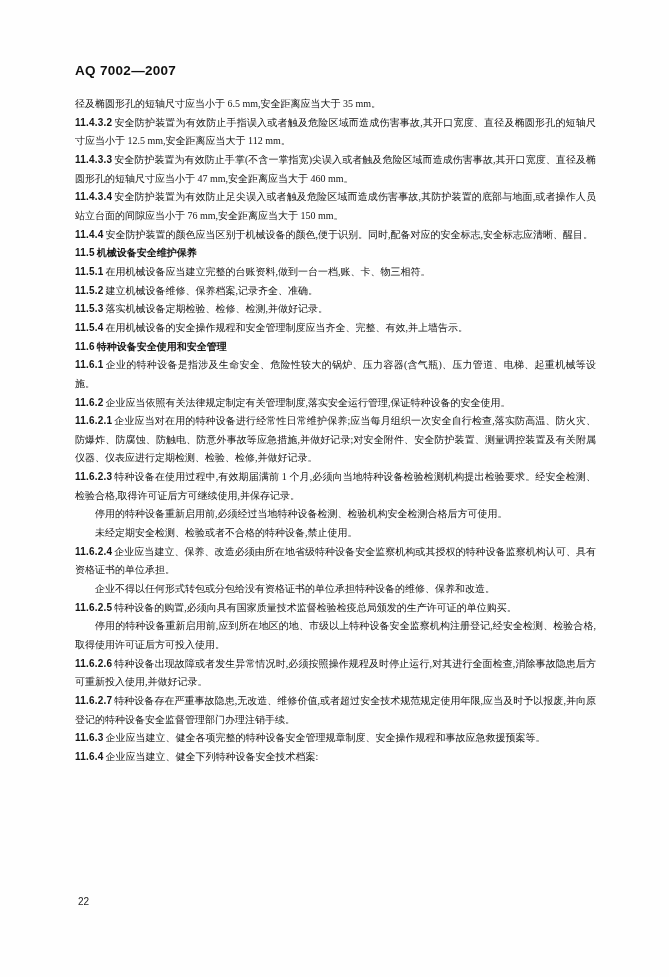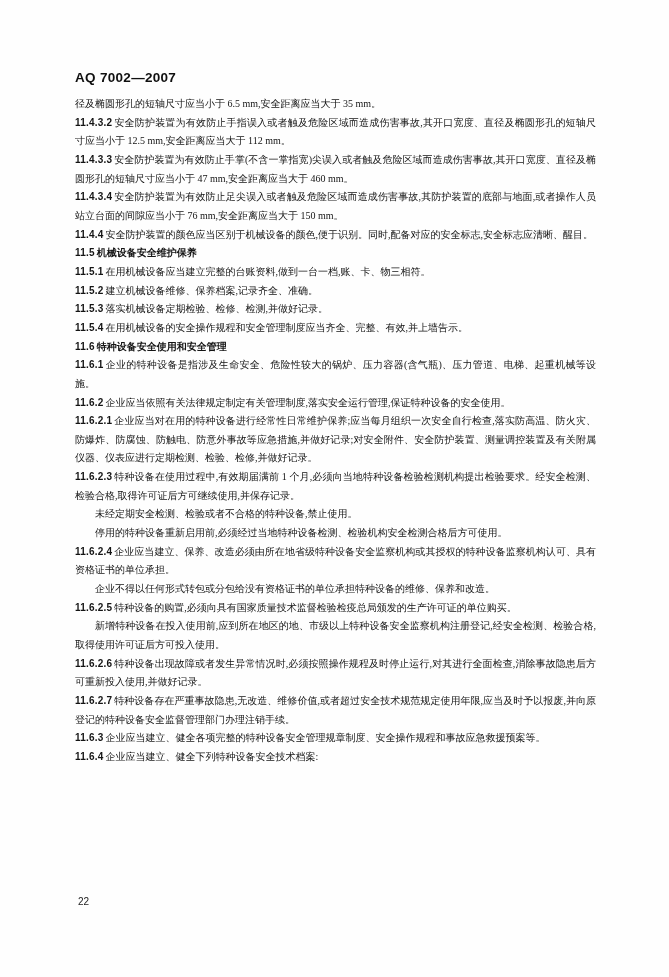--- a/index.html
+++ b/index.html
@@ -25,7 +25,6 @@
     font-size: 13.5px;
     letter-spacing: 0.3px;
     color: #101010;
-    margin-top: 7px;
   }
   .doc-body {
     position: absolute;

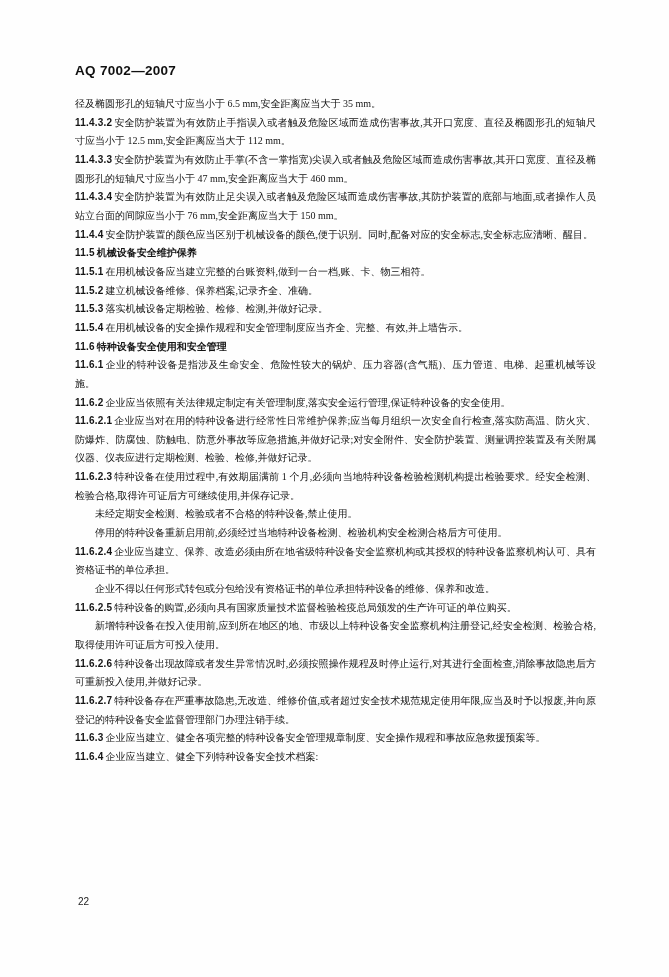--- a/index.html
+++ b/index.html
@@ -83,8 +83,8 @@
       <p class="para clause"><span class="num">11.6.2</span><span>企业应当依照有关法律规定制定有关管理制度,落实安全运行管理,保证特种设备的安全使用。</span></p>
       <p class="para clause"><span class="num">11.6.2.1</span><span>企业应当对在用的特种设备进行经常性日常维护保养;应当每月组织一次安全自行检查,落实防高温、防火灾、防爆炸、防腐蚀、防触电、防意外事故等应急措施,并做好记录;对安全附件、安全防护装置、测量调控装置及有关附属仪器、仪表应进行定期检测、检验、检修,并做好记录。</span></p>
       <p class="para clause"><span class="num">11.6.2.3</span><span>特种设备在使用过程中,有效期届满前 1 个月,必须向当地特种设备检验检测机构提出检验要求。经安全检测、检验合格,取得许可证后方可继续使用,并保存记录。</span></p>
+      <p class="para indent"><span>停用的特种设备重新启用前,必须经过当地特种设备检测、检验机构安全检测合格后方可使用。</span></p>
       <p class="para indent"><span>未经定期安全检测、检验或者不合格的特种设备,禁止使用。</span></p>
-      <p class="para indent"><span>停用的特种设备重新启用前,必须经过当地特种设备检测、检验机构安全检测合格后方可使用。</span></p>
       <p class="para clause"><span class="num">11.6.2.4</span><span>企业应当建立、保养、改造必须由所在地省级特种设备安全监察机构或其授权的特种设备监察机构认可、具有资格证书的单位承担。</span></p>
       <p class="para indent"><span>企业不得以任何形式转包或分包给没有资格证书的单位承担特种设备的维修、保养和改造。</span></p>
       <p class="para clause"><span class="num">11.6.2.5</span><span>特种设备的购置,必须向具有国家质量技术监督检验检疫总局颁发的生产许可证的单位购买。</span></p>

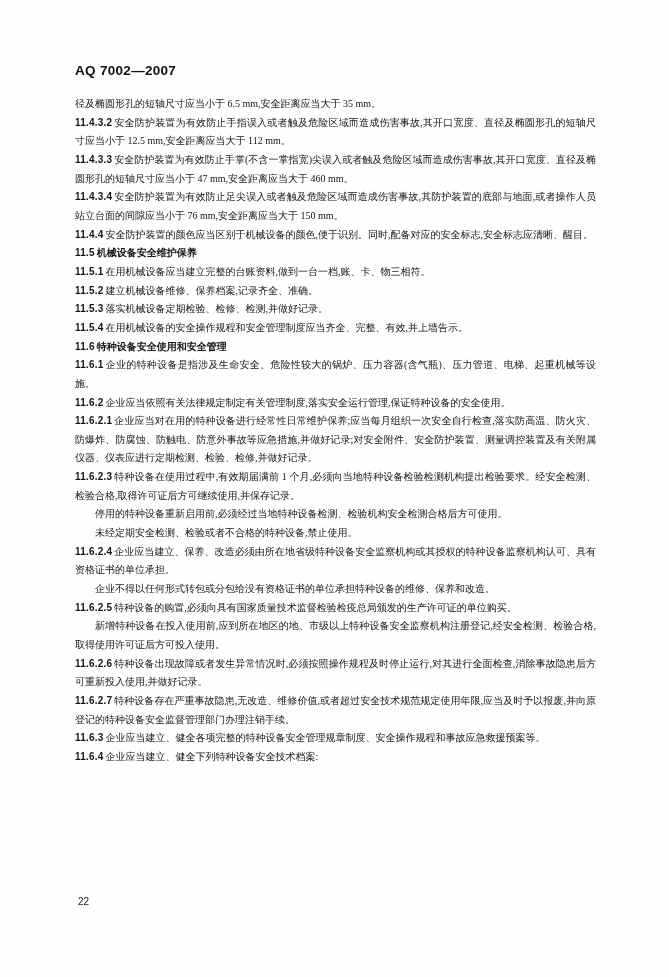--- a/index.html
+++ b/index.html
@@ -88,7 +88,7 @@
       <p class="para clause"><span class="num">11.6.2.4</span><span>企业应当建立、保养、改造必须由所在地省级特种设备安全监察机构或其授权的特种设备监察机构认可、具有资格证书的单位承担。</span></p>
       <p class="para indent"><span>企业不得以任何形式转包或分包给没有资格证书的单位承担特种设备的维修、保养和改造。</span></p>
       <p class="para clause"><span class="num">11.6.2.5</span><span>特种设备的购置,必须向具有国家质量技术监督检验检疫总局颁发的生产许可证的单位购买。</span></p>
-      <p class="para indent"><span>新增特种设备在投入使用前,应到所在地区的地、市级以上特种设备安全监察机构注册登记,经安全检测、检验合格,取得使用许可证后方可投入使用。</span></p>
+      <p class="para indent"><span>停用的特种设备重新启用前,应到所在地区的地、市级以上特种设备安全监察机构注册登记,经安全检测、检验合格,取得使用许可证后方可投入使用。</span></p>
       <p class="para clause"><span class="num">11.6.2.6</span><span>特种设备出现故障或者发生异常情况时,必须按照操作规程及时停止运行,对其进行全面检查,消除事故隐患后方可重新投入使用,并做好记录。</span></p>
       <p class="para clause"><span class="num">11.6.2.7</span><span>特种设备存在严重事故隐患,无改造、维修价值,或者超过安全技术规范规定使用年限,应当及时予以报废,并向原登记的特种设备安全监督管理部门办理注销手续。</span></p>
       <p class="para clause"><span class="num">11.6.3</span><span>企业应当建立、健全各项完整的特种设备安全管理规章制度、安全操作规程和事故应急救援预案等。</span></p>

